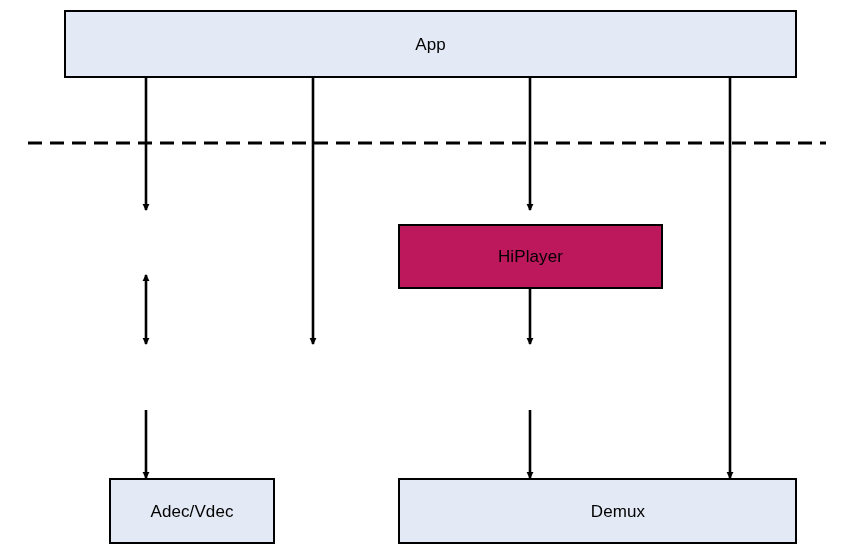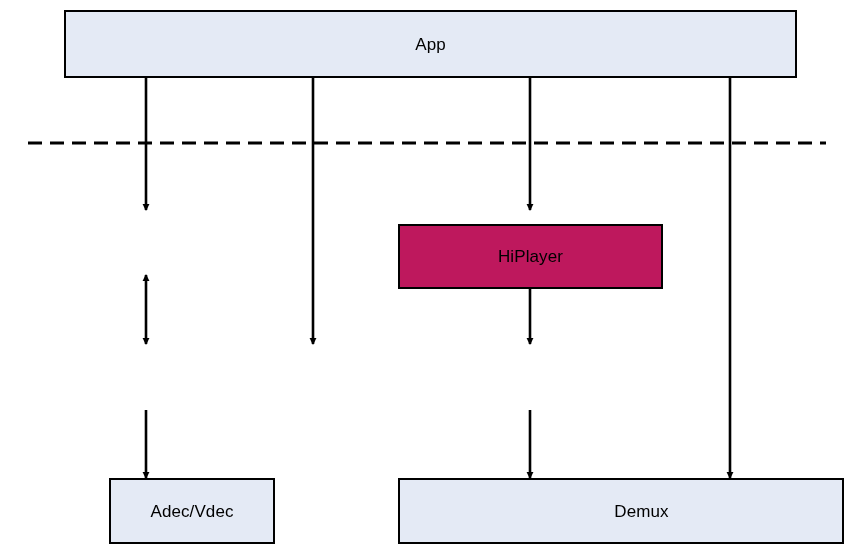--- a/index.html
+++ b/index.html
@@ -88,7 +88,7 @@
     <span class="node-label">Adec/Vdec</span>
   </div>
 
-  <div class="node-box fill-blue" id="node-demux" style="left: 398px; top: 478px; width: 446px; height: 66px; background: rgb(228, 234, 245); border-color: rgb(0, 0, 0); padding-left: 41px;">
+  <div class="node-box fill-blue" id="node-demux" style="left: 398px; top: 478px; width: 399px; height: 66px; background: rgb(228, 234, 245); border-color: rgb(0, 0, 0); padding-left: 41px;">
     <span class="node-label">Demux</span>
   </div>
 

